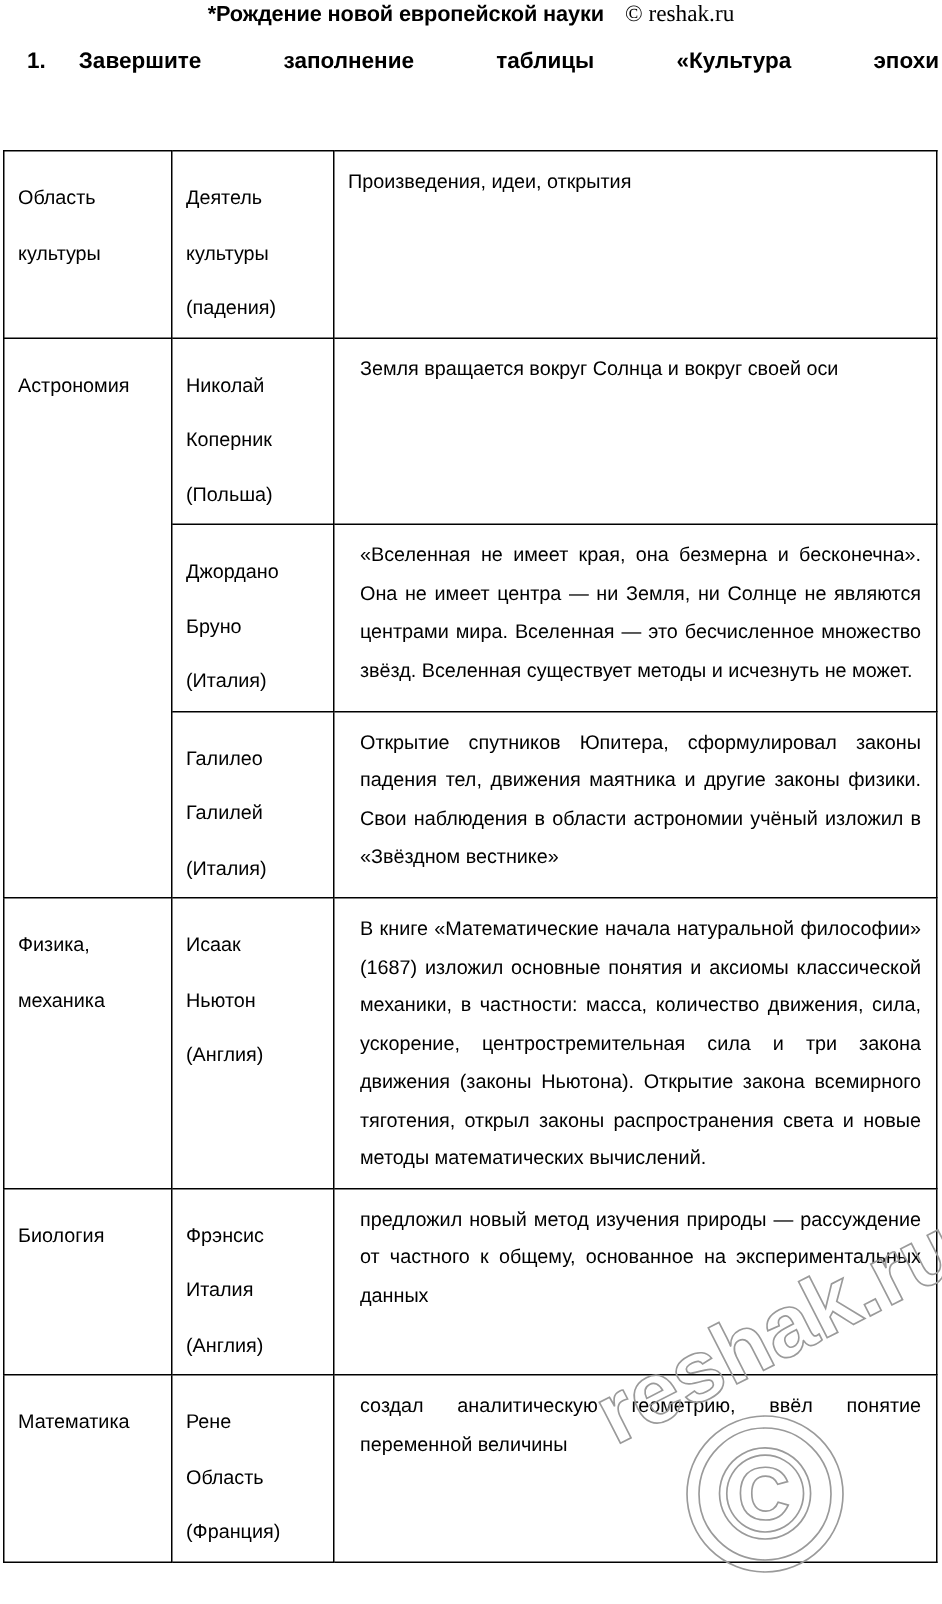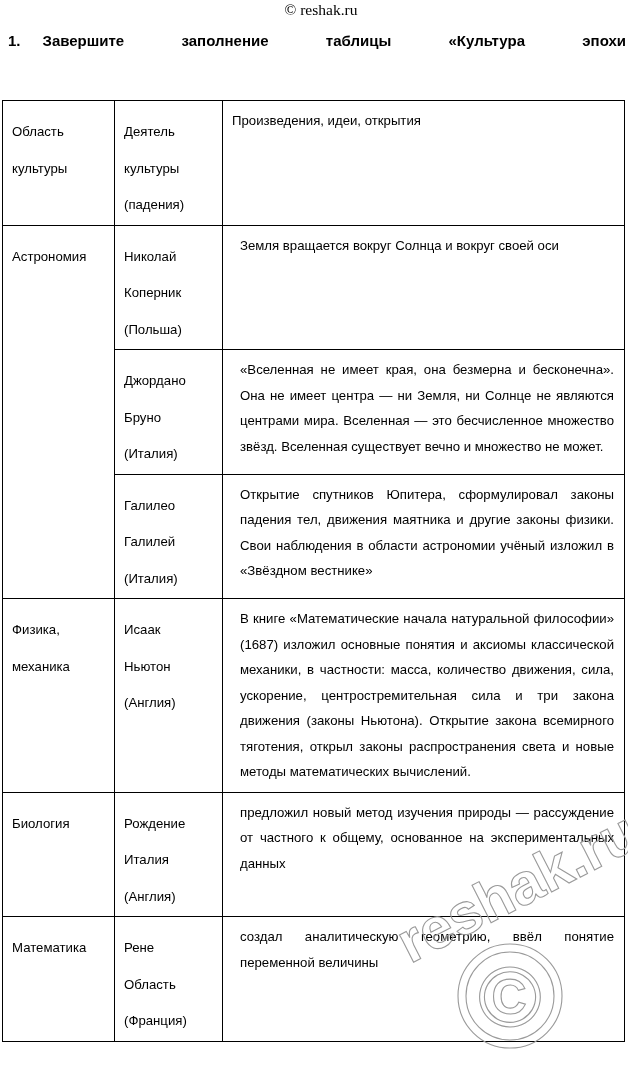--- a/index.html
+++ b/index.html
@@ -130,6 +130,7 @@
 <body>
 
 <div class="page-header">
+  <span class="doc-title">*Рождение новой европейской науки</span>
   <span class="site-credit">© reshak.ru</span>
 </div>
 

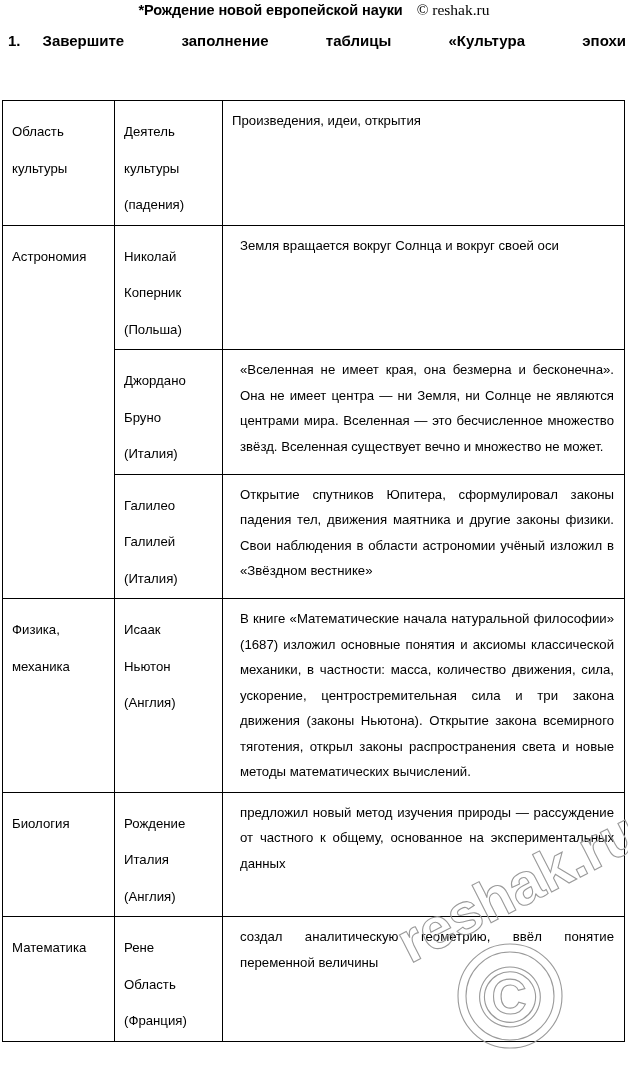--- a/index.html
+++ b/index.html
@@ -42,7 +42,7 @@
 
   
   .task {
-    margin: 5px 2px 0 8px;
+    margin: 5px 2px 0 18px;
     font-weight: bold;
     font-size: 15px;
     line-height: 27px;

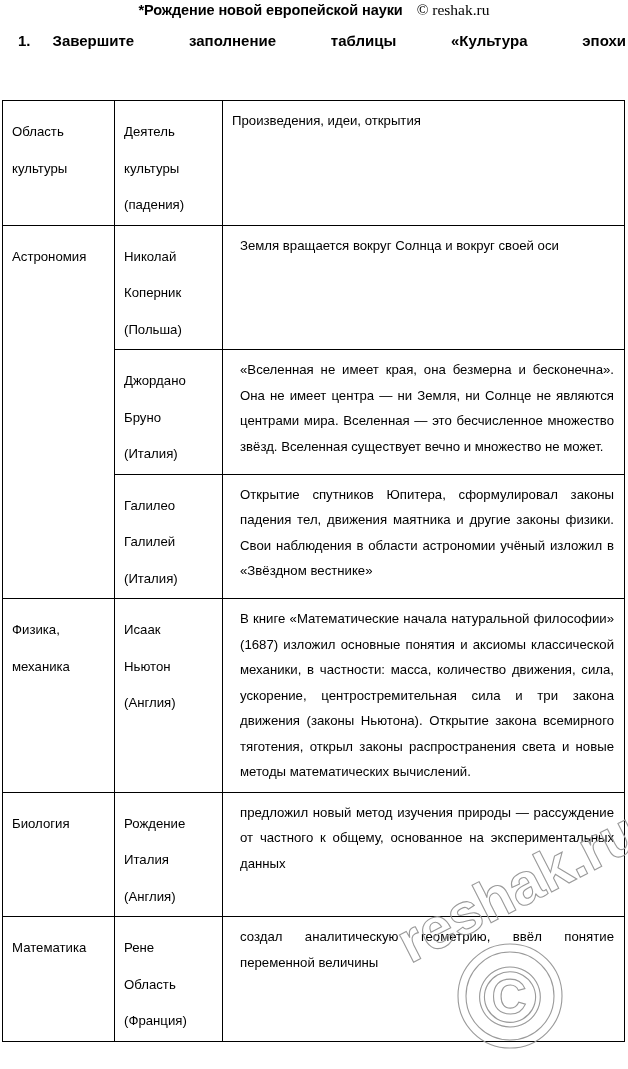--- a/index.html
+++ b/index.html
@@ -177,7 +177,7 @@
         <span>Бруно</span>
         <span>(Италия)</span>
       </td>
-      <td class="desc">«Вселенная не имеет края, она безмерна и бесконечна». Она не имеет центра — ни Земля, ни Солнце не являются центрами мира. Вселенная — это бесчисленное множество звёзд. Вселенная существует вечно и множество не может.</td>
+      <td class="desc">«Вселенная не имеет края, она безмерна и бесконечна». Она не имеет центра — ни Земля, ни Солнце не являются центрами мира. Вселенная — это бесчисленное множество звёзд. Вселенная существует методы и исчезнуть не может.</td>
     </tr>
 
     <tr class="sub">

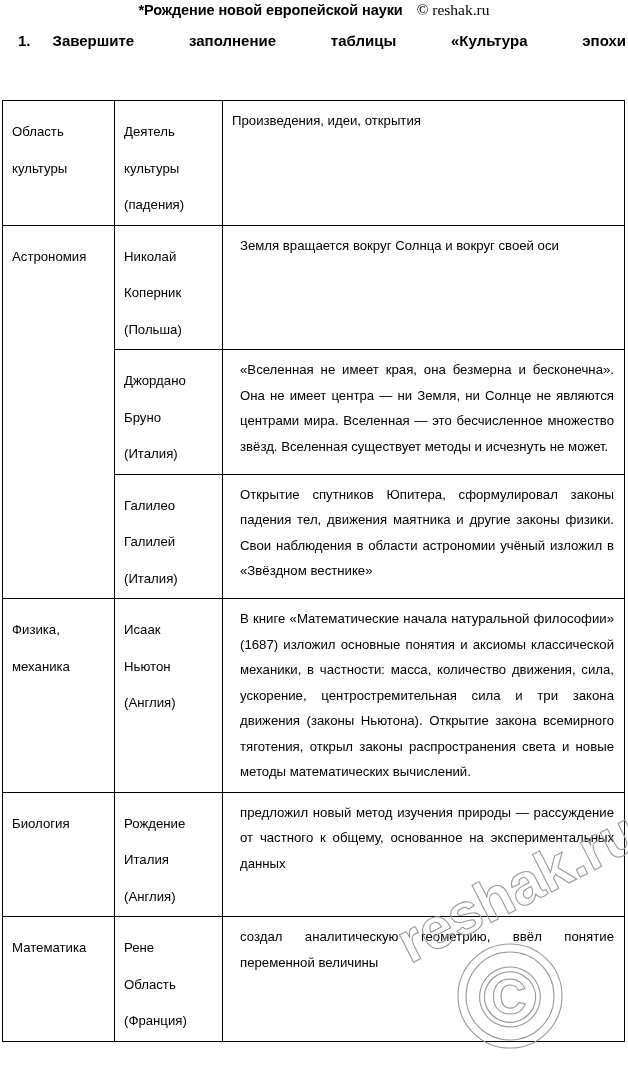--- a/index.html
+++ b/index.html
@@ -207,7 +207,7 @@
         <span>Биология</span>
       </td>
       <td class="stack">
-        <span>Рождение</span>
+        <span>Фрэнсис</span>
         <span>Италия</span>
         <span>(Англия)</span>
       </td>

